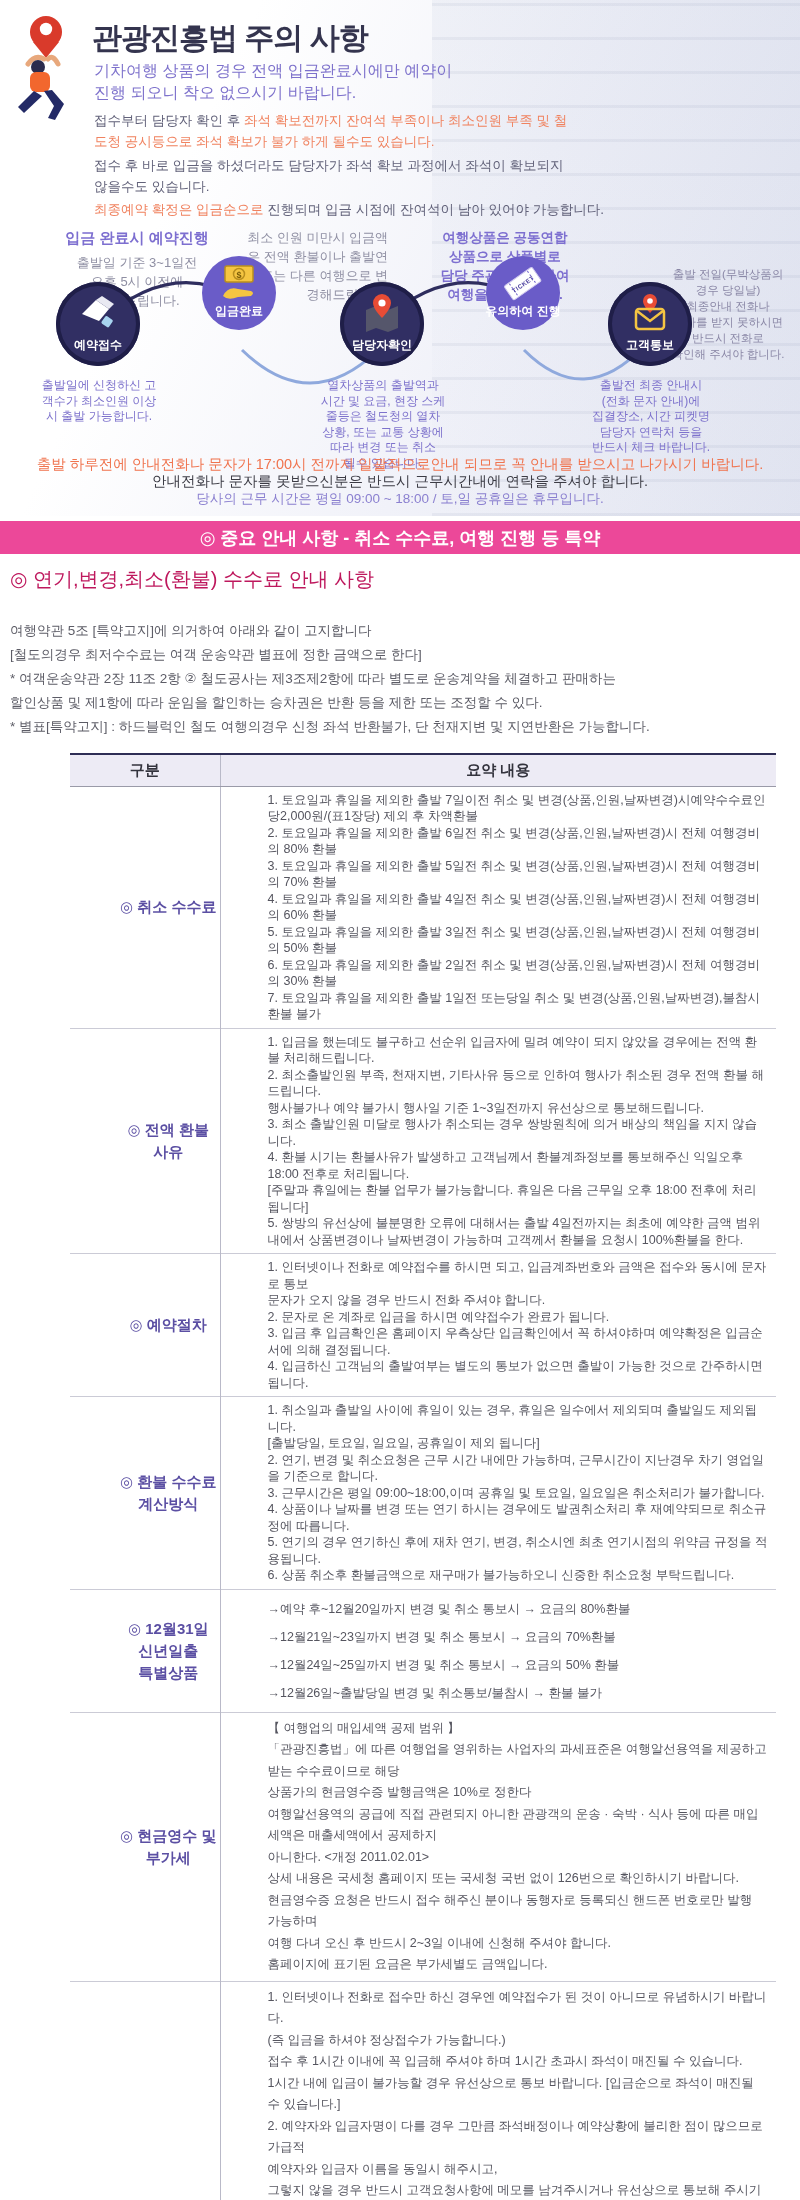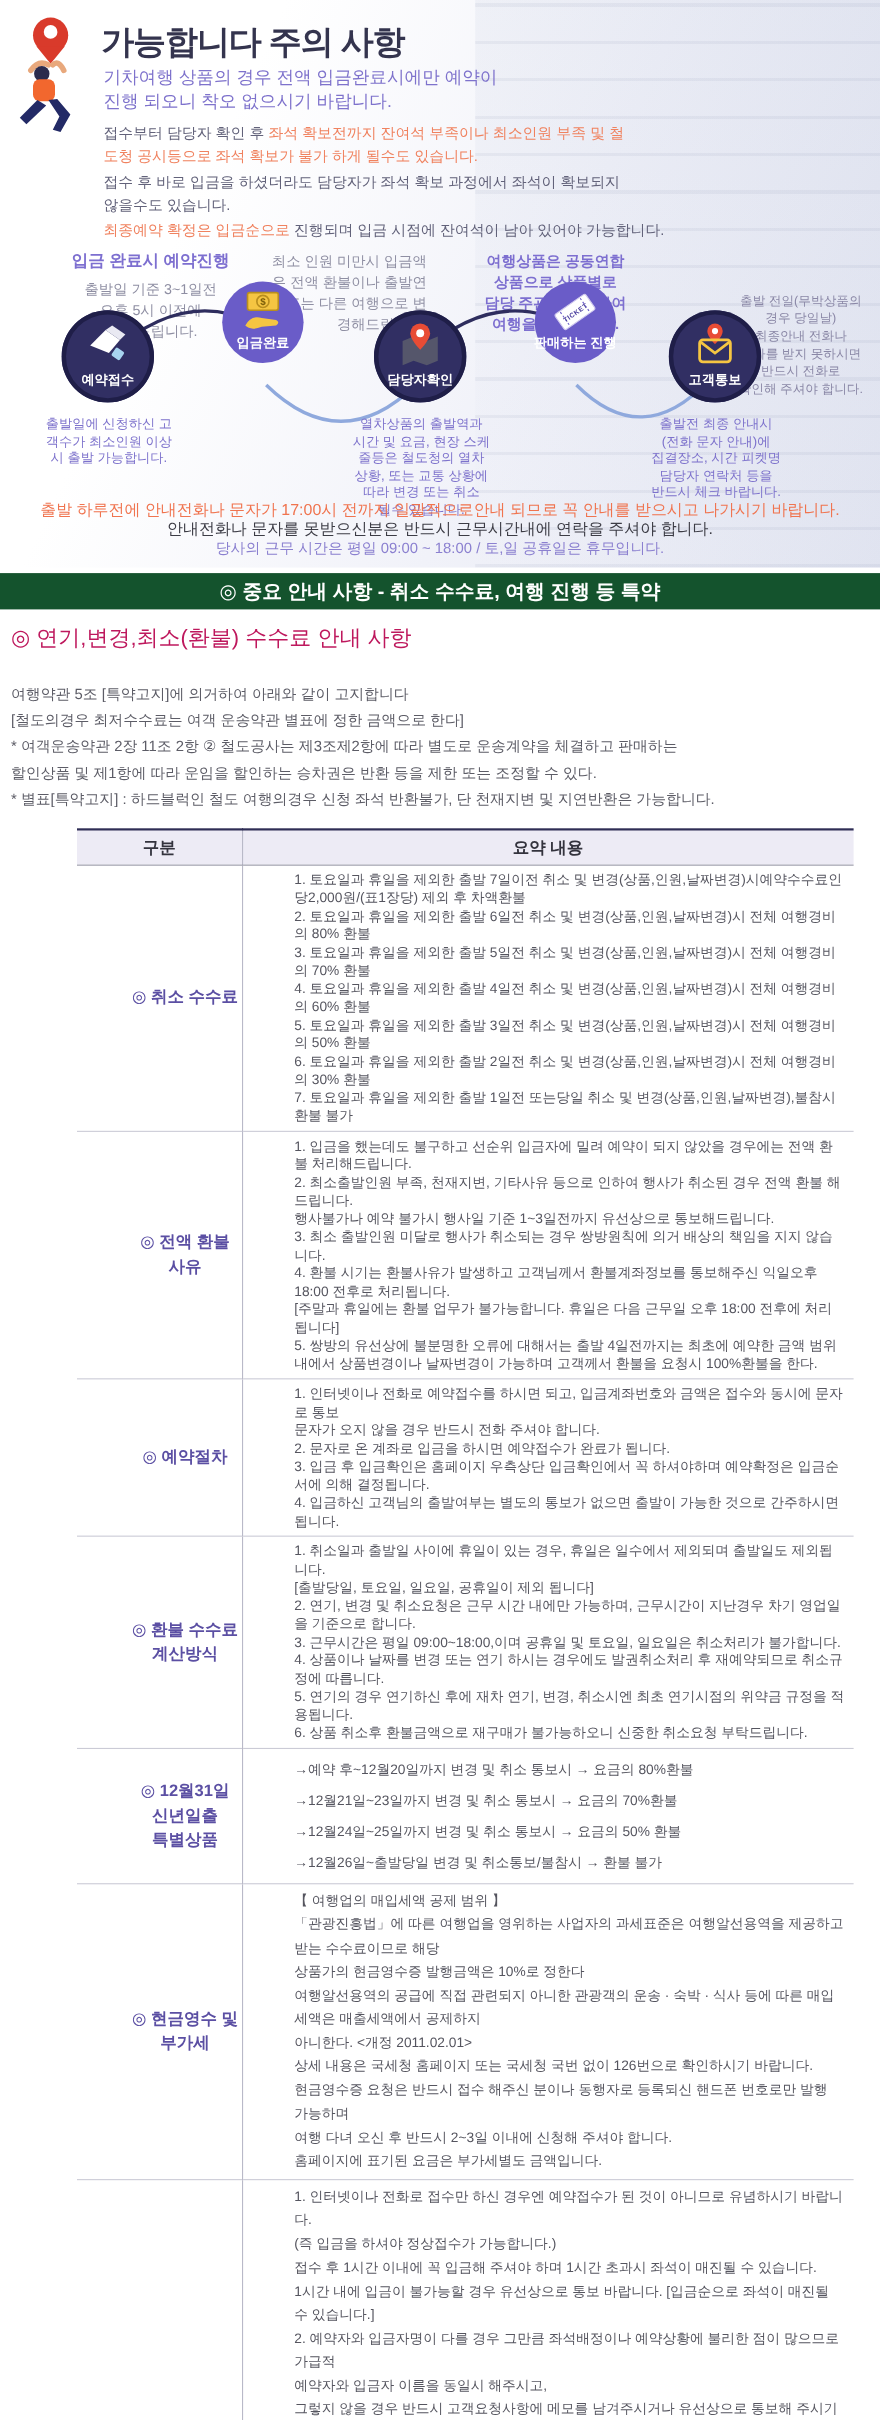--- a/index.html
+++ b/index.html
@@ -91,7 +91,7 @@
     <path d="M36 79 L46 94 L40 106 L47 108 L56 92 L44 78 Z" fill="#232a66"></path>
   </svg>
 
-  <div class="hero-title">가능합니다 주의 사항</div>
+  <div class="hero-title">관광진흥법 주의 사항</div>
   <div class="hero-sub pre">기차여행 상품의 경우 전액 입금완료시에만 예약이
 진행 되오니 착오 없으시기 바랍니다.</div>
 

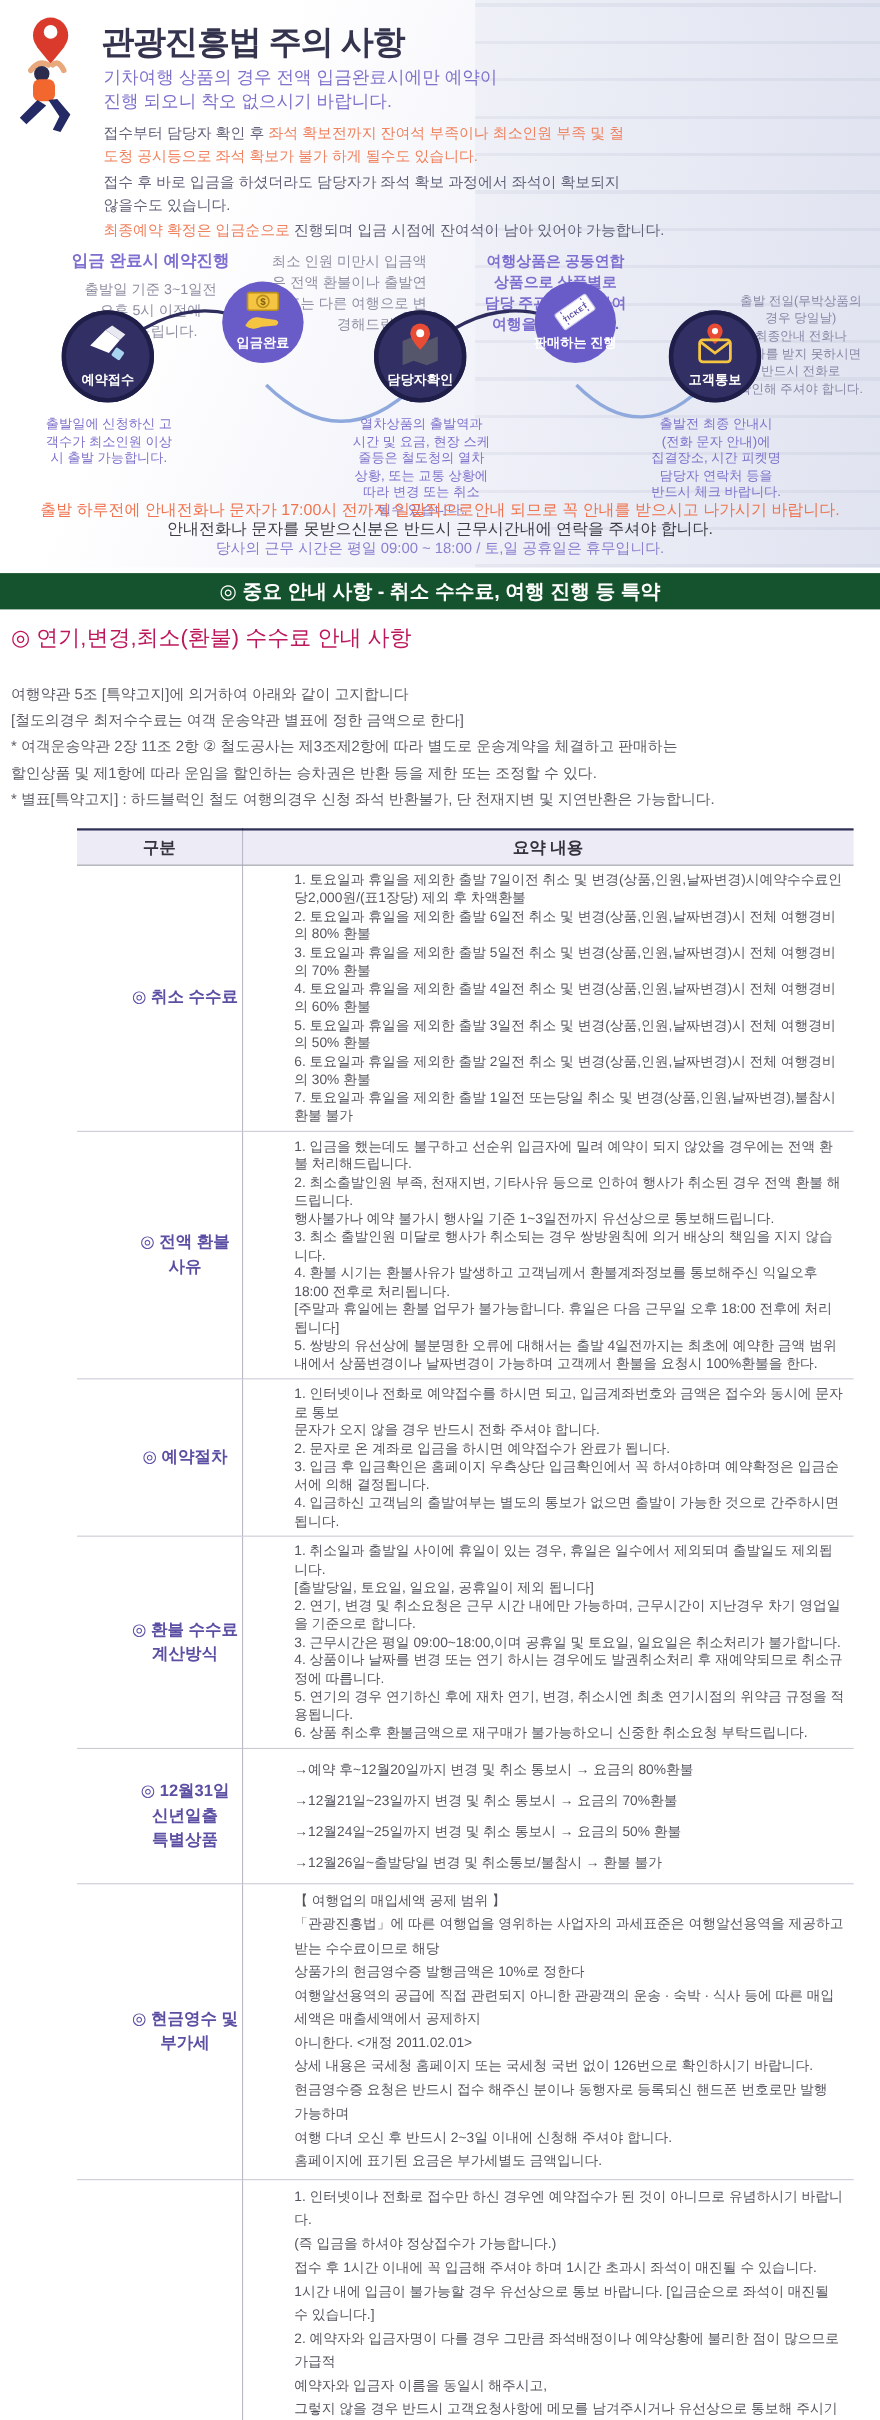--- a/index.html
+++ b/index.html
@@ -173,7 +173,7 @@
           </g>
         </svg>
       </div>
-      <div class="clabel">판매하는 진행</div>
+      <div class="clabel">유의하여 진행</div>
     </div>
 
     <div class="circle c-navy s5">

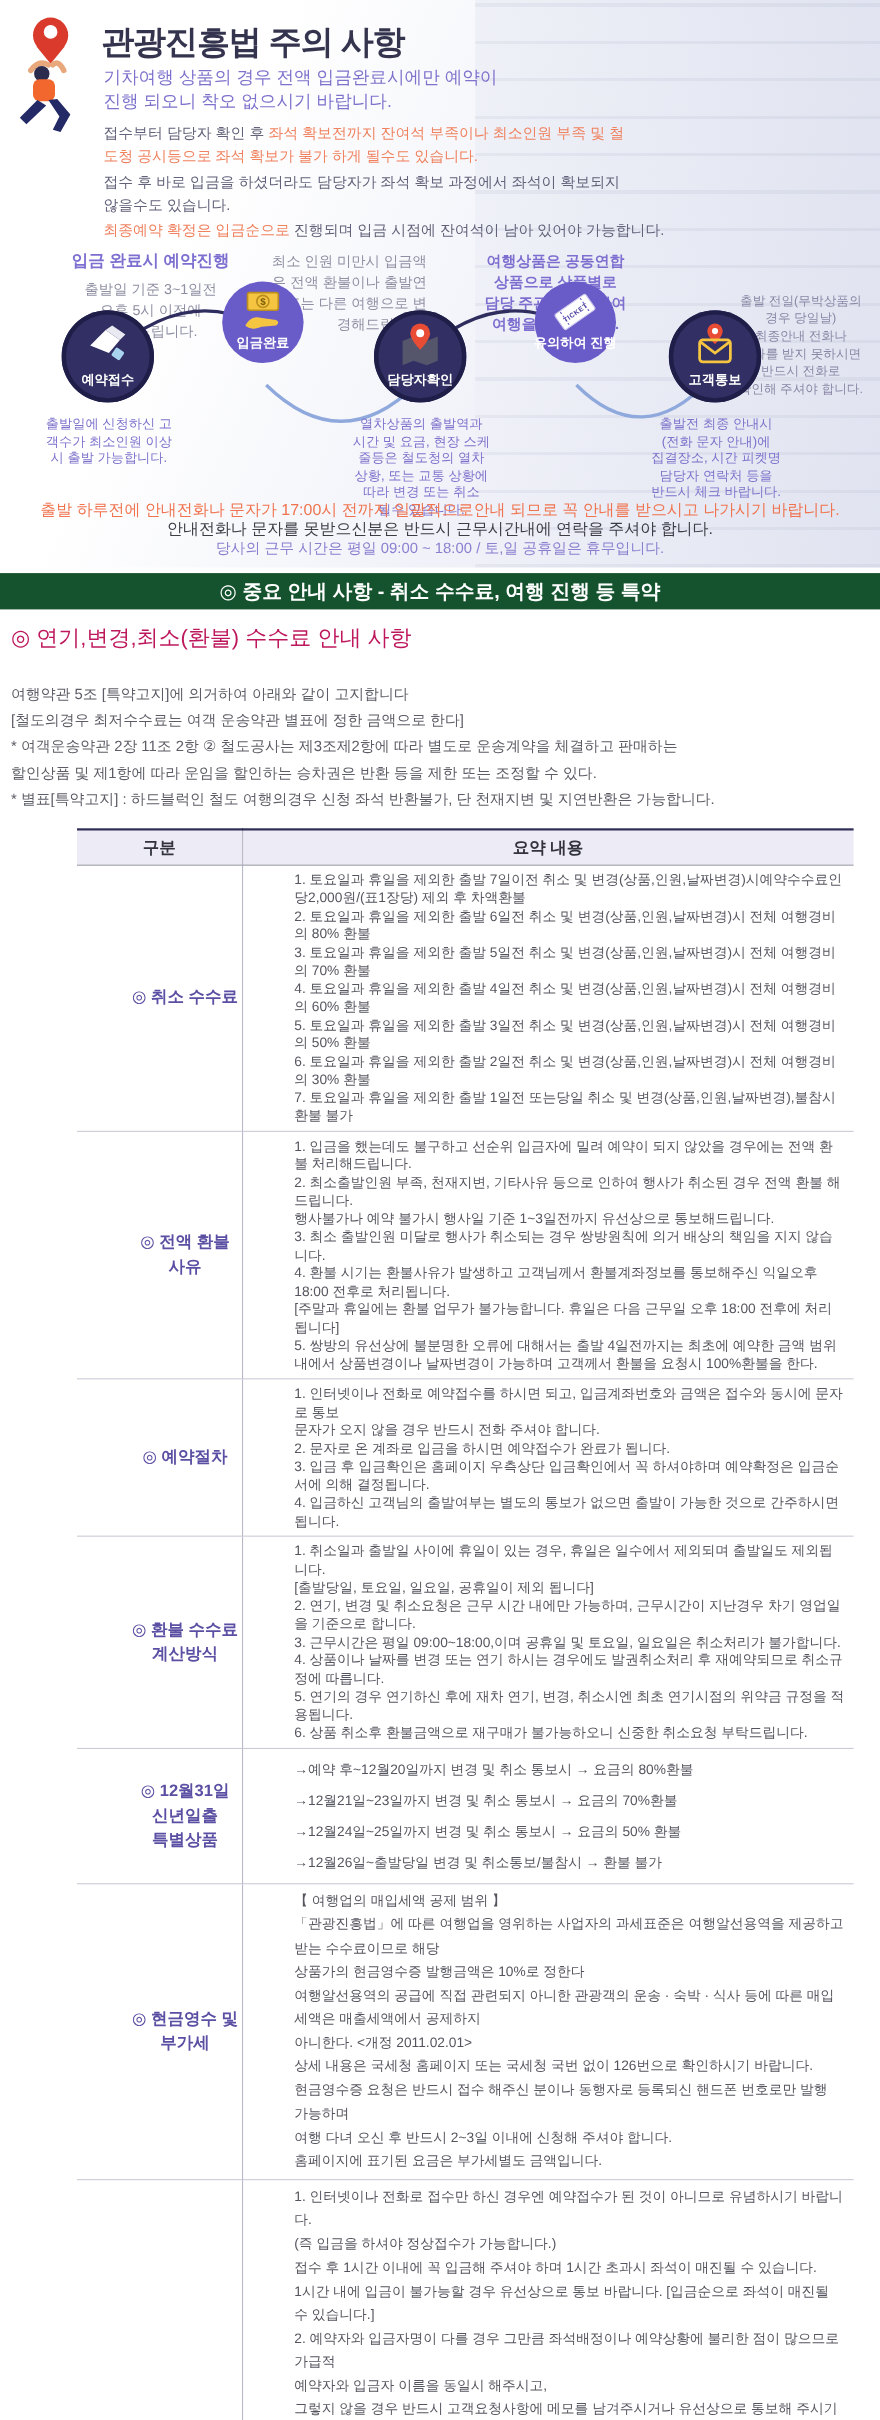--- a/index.html
+++ b/index.html
@@ -48,7 +48,7 @@
   .note-purple { font-size:13.5px; color:#8b80d0; line-height:17px; }
 
   
-  .banner { width:800px; height:33px; margin-top:5px; background:#14532d; color:#fff;
+  .banner { width:800px; height:33px; margin-top:5px; background:#ec4899; color:#fff;
             display:flex; align-items:center; justify-content:center; font-size:18px; font-weight:bold; }
 
   

